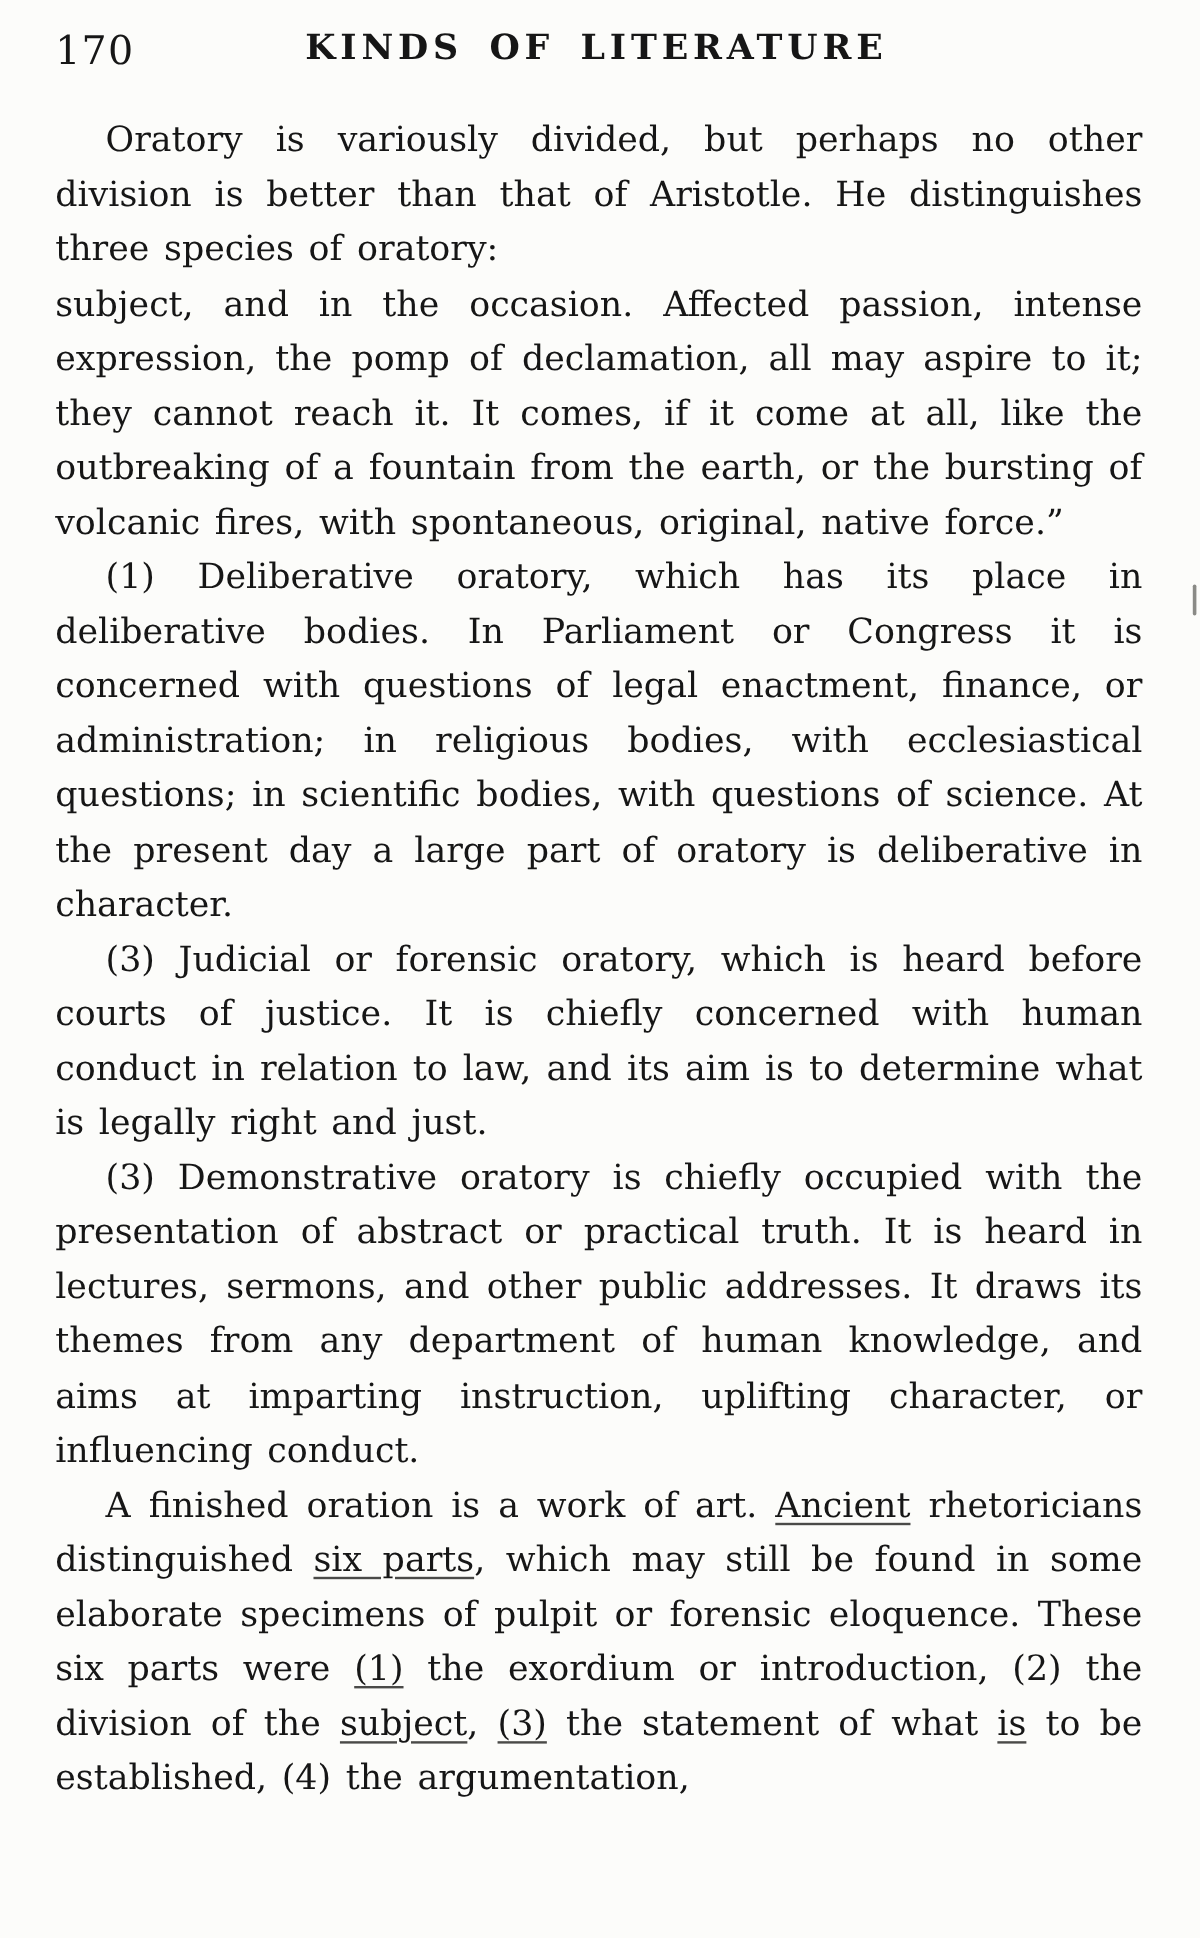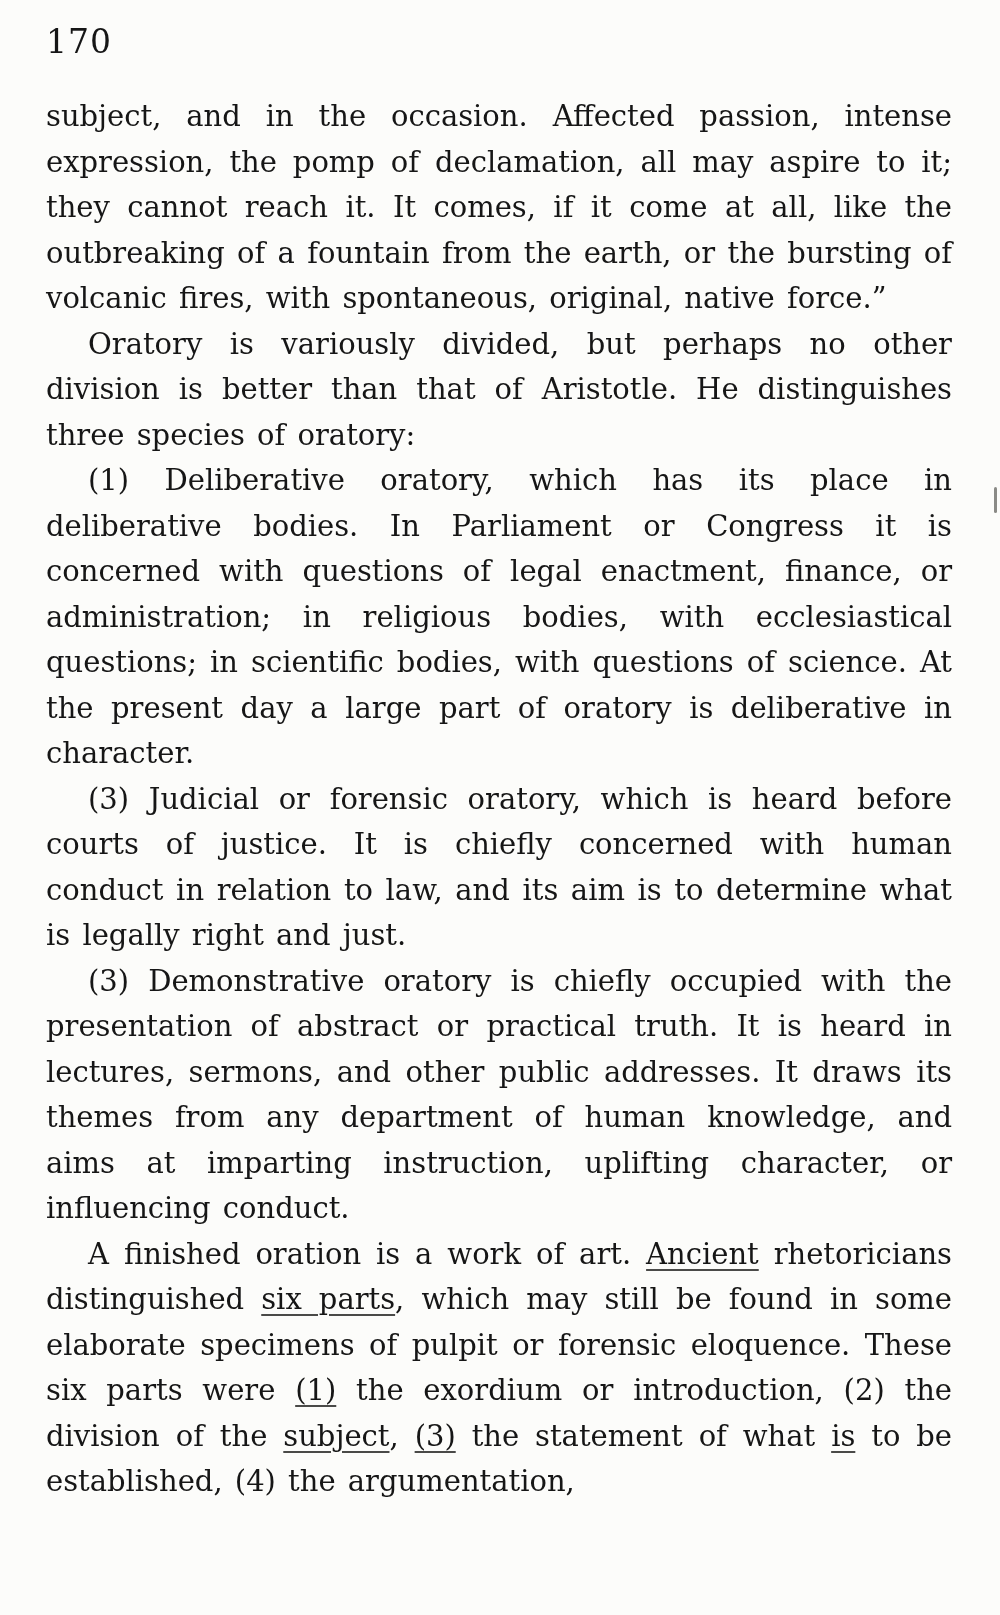--- a/index.html
+++ b/index.html
@@ -76,6 +76,7 @@
 
   <div class="page-header">
     <span class="page-number">170</span>
+    <span class="running-title">KINDS OF LITERATURE</span>
   </div>
 
   <div class="page-body">

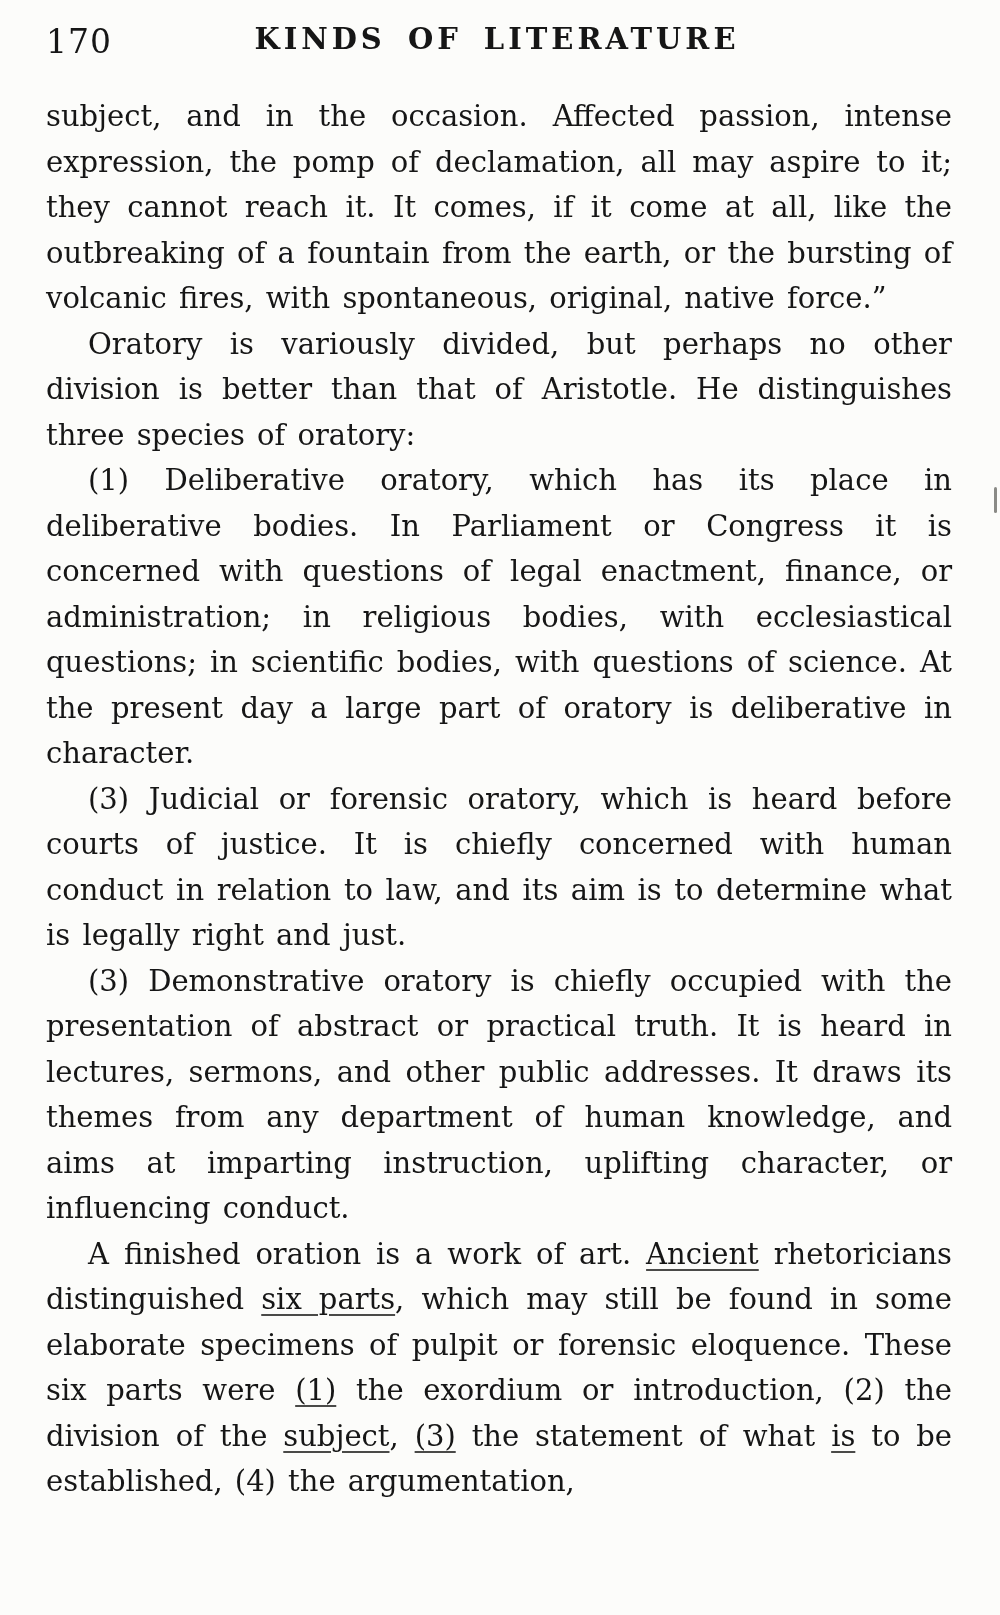--- a/index.html
+++ b/index.html
@@ -80,8 +80,8 @@
   </div>
 
   <div class="page-body">
+      <p class="para indent"><span>Oratory is variously divided, but perhaps no other division is better than that of Aristotle.  He distinguishes three species of oratory:</span></p>
       <p class="para"><span>subject, and in the occasion.  Affected passion, intense expression, the pomp of declamation, all may aspire to it; they cannot reach it.  It comes, if it come at all, like the outbreaking of a fountain from the earth, or the bursting of volcanic fires, with spontaneous, original, native force.”</span></p>
-      <p class="para indent"><span>Oratory is variously divided, but perhaps no other division is better than that of Aristotle.  He distinguishes three species of oratory:</span></p>
       <p class="para indent"><span>(1) Deliberative oratory, which has its place in deliberative bodies.  In Parliament or Congress it is concerned with questions of legal enactment, finance, or administration; in religious bodies, with ecclesiastical questions; in scientific bodies, with questions of science.  At the present day a large part of oratory is deliberative in character.</span></p>
       <p class="para indent"><span>(3) Judicial or forensic oratory, which is heard before courts of justice.  It is chiefly concerned with human conduct in relation to law, and its aim is to determine what is legally right and just.</span></p>
       <p class="para indent"><span>(3) Demonstrative oratory is chiefly occupied with the presentation of abstract or practical truth.  It is heard in lectures, sermons, and other public addresses.  It draws its themes from any department of human knowledge, and aims at imparting instruction, uplifting character, or influencing conduct.</span></p>

